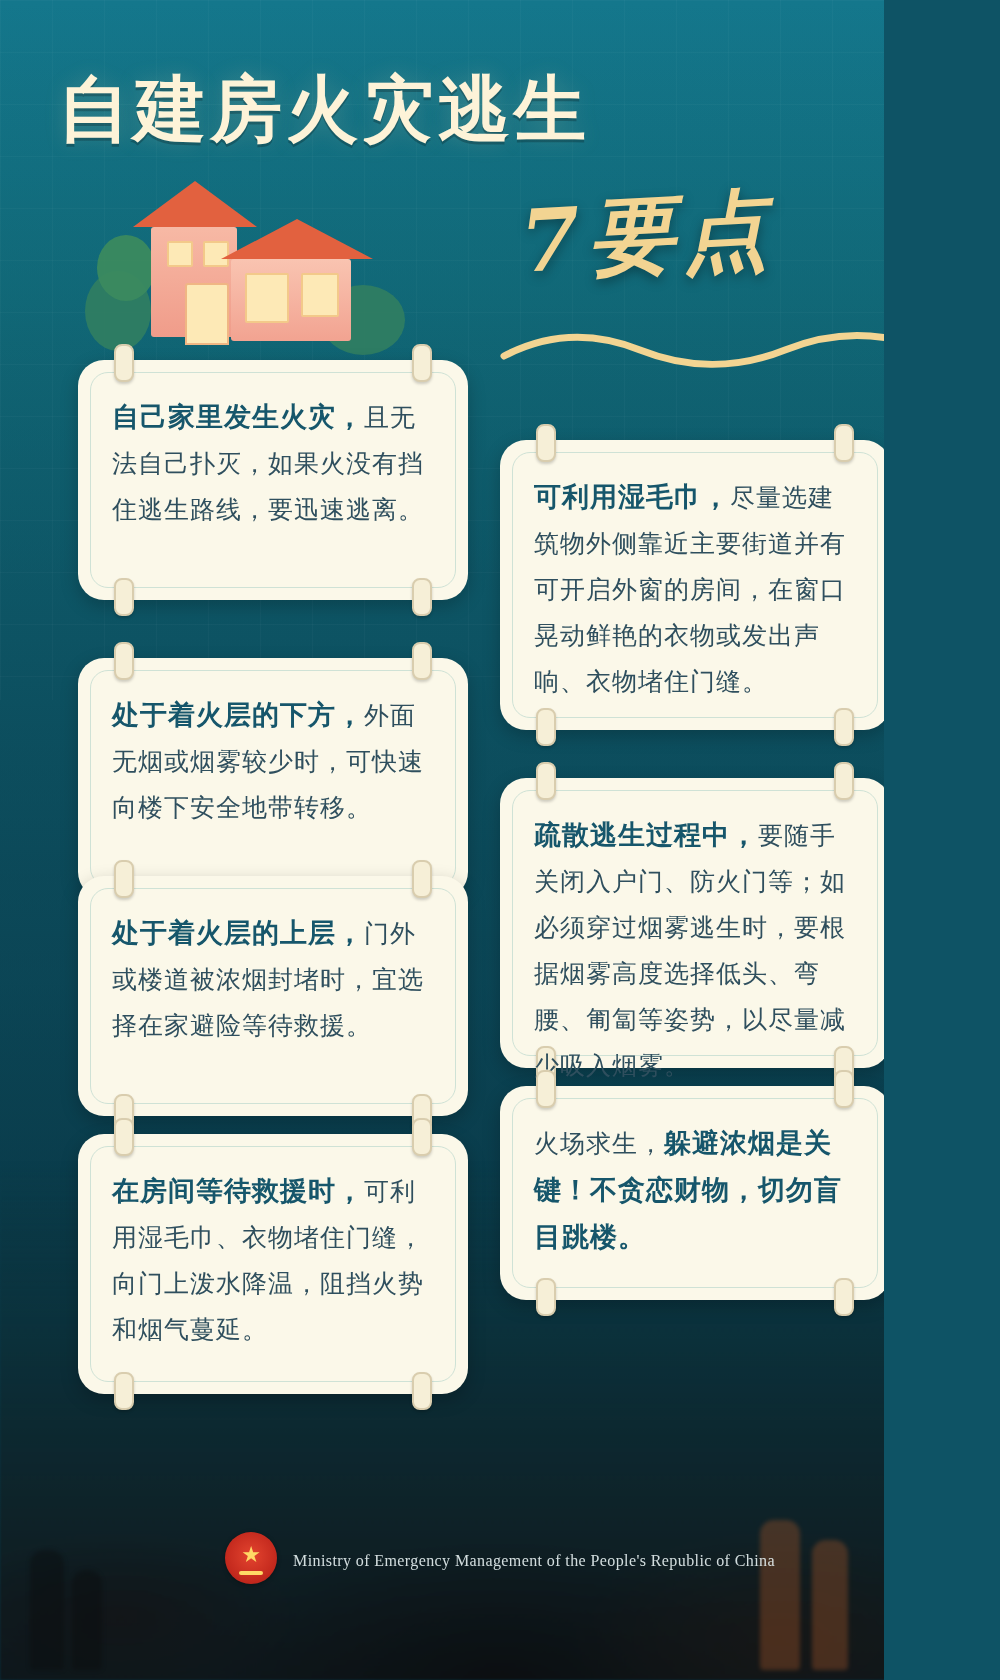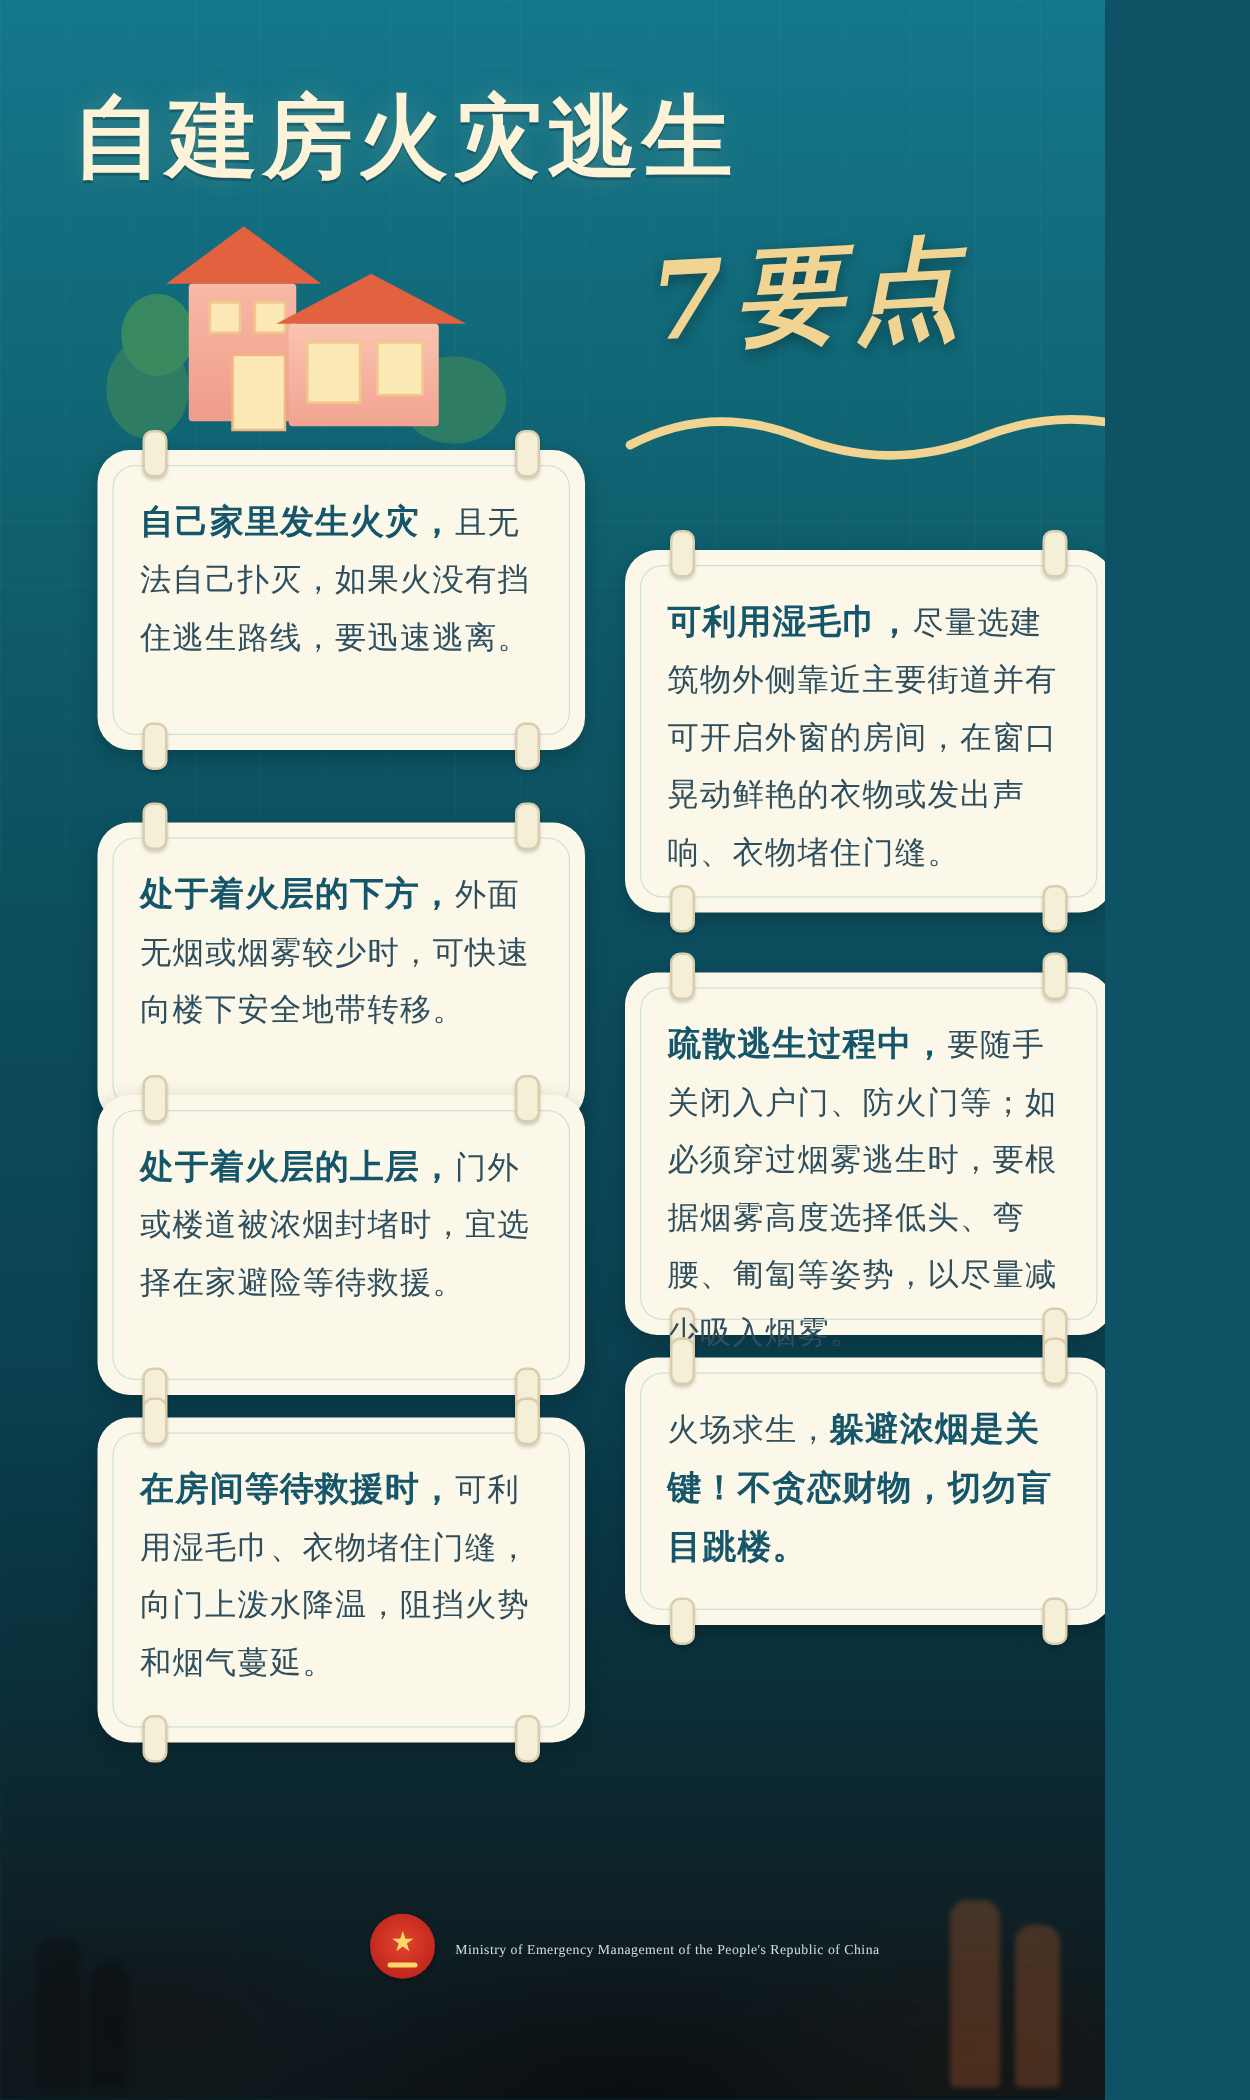--- a/index.html
+++ b/index.html
@@ -214,7 +214,7 @@
   .footer-en {
     margin-top: 6px;
     font-family: "Liberation Serif", serif;
-    font-size: 11px;
+    font-size: 16px;
     color: #e8f2f3;
     letter-spacing: 0.4px;
     opacity: 0.9;

